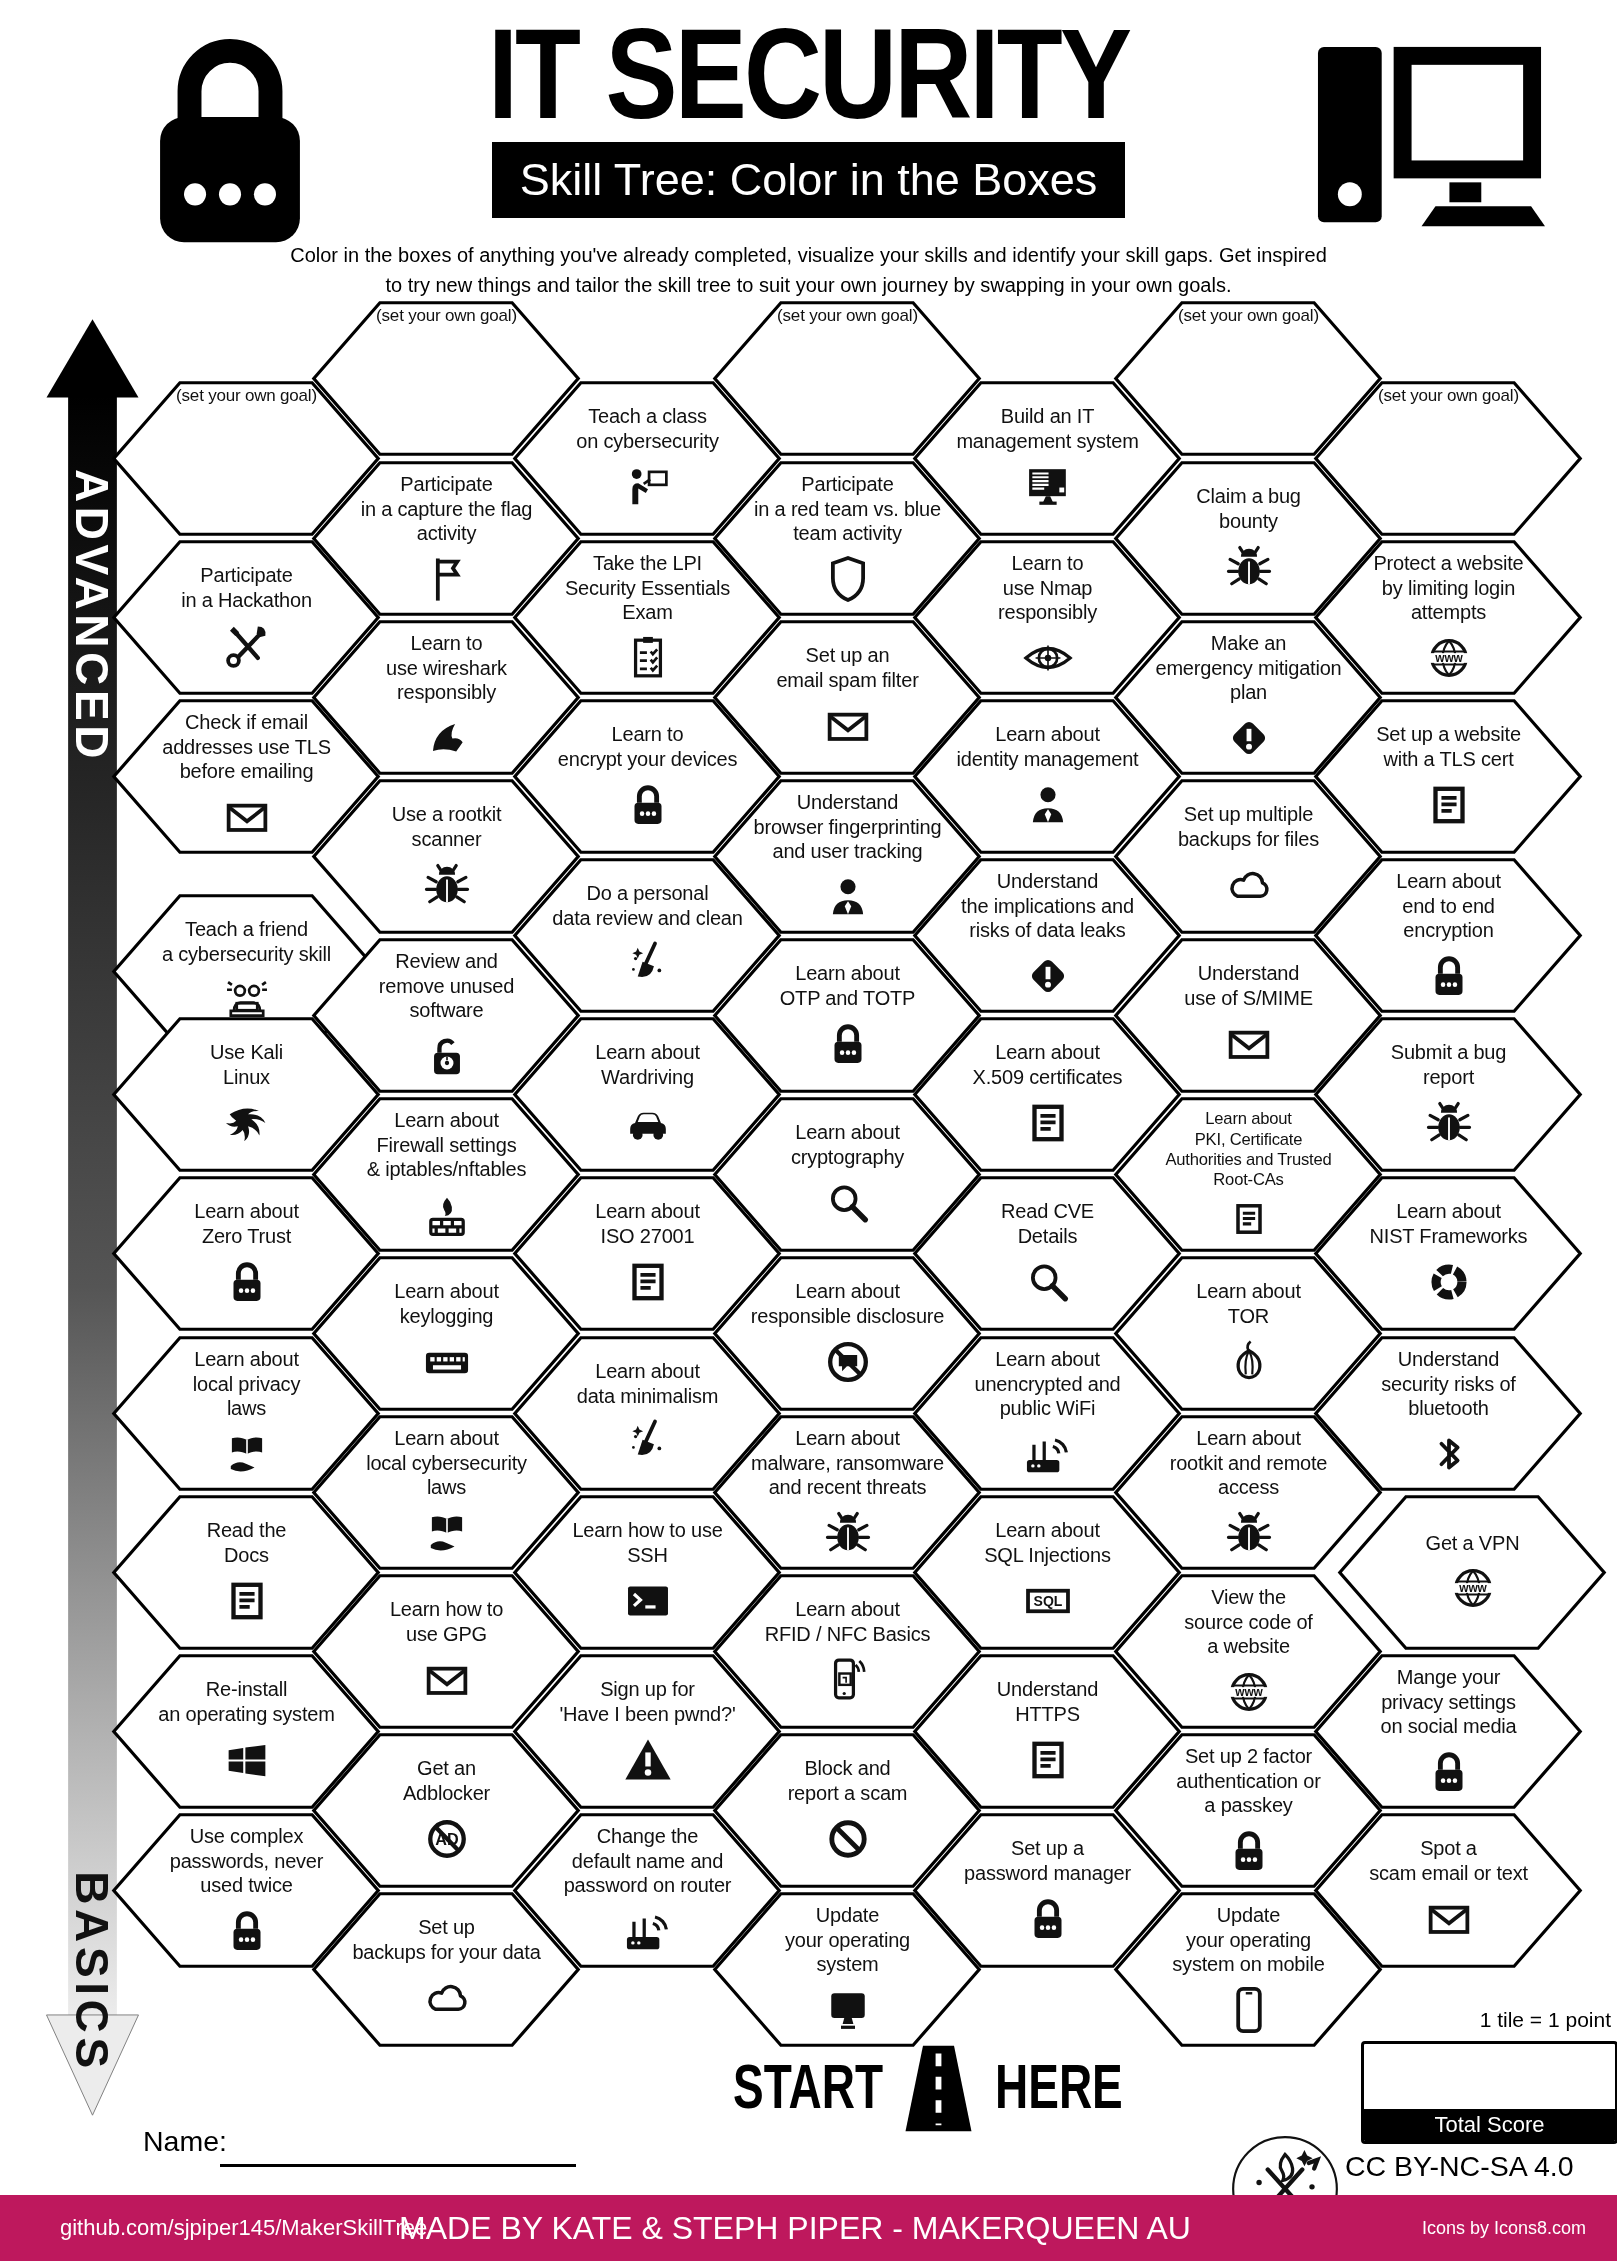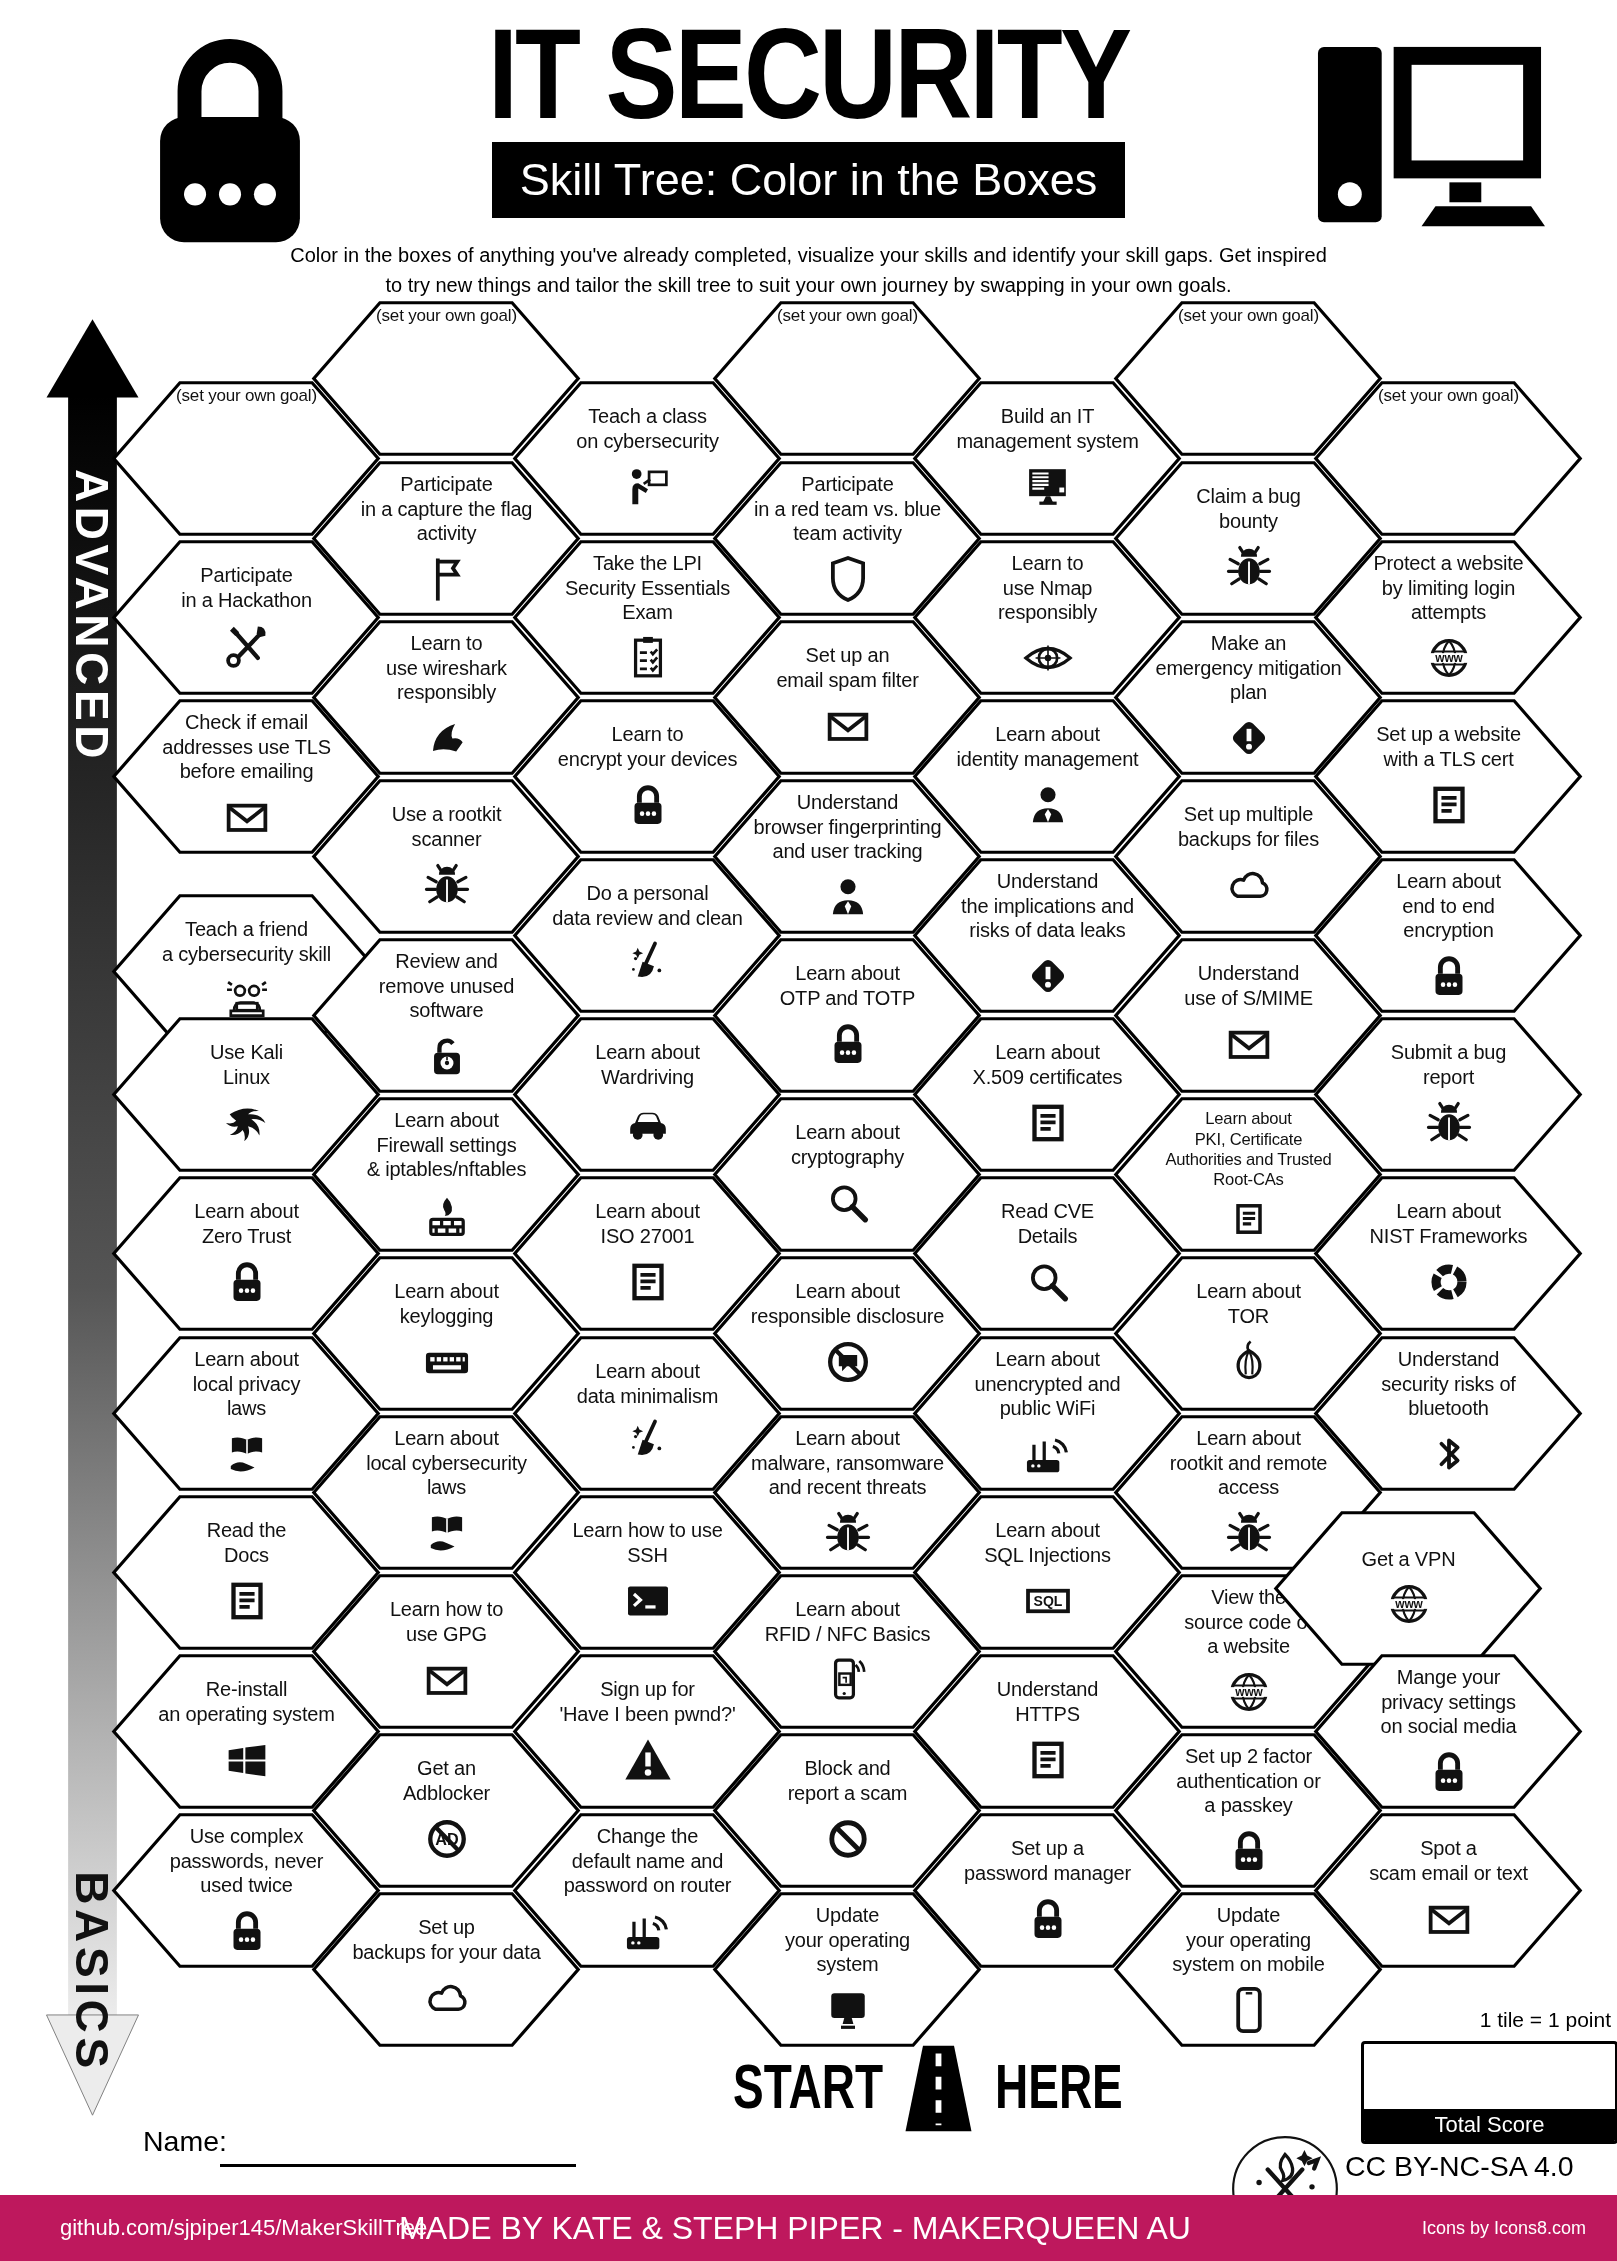--- a/index.html
+++ b/index.html
@@ -1275,7 +1275,7 @@
           </div>
         </div>
       </div>
-      <div class="tile" style="left: 1276px; top: 1497px; margin-top: 16px;">
+      <div class="tile" style="left: 1340px; top: 1497px;">
         <svg class="hex" width="270" height="157" viewBox="-6 -6 588 342">
           <polygon points="0,165 144,0 432,0 576,165 432,330 144,330"></polygon>
         </svg>

